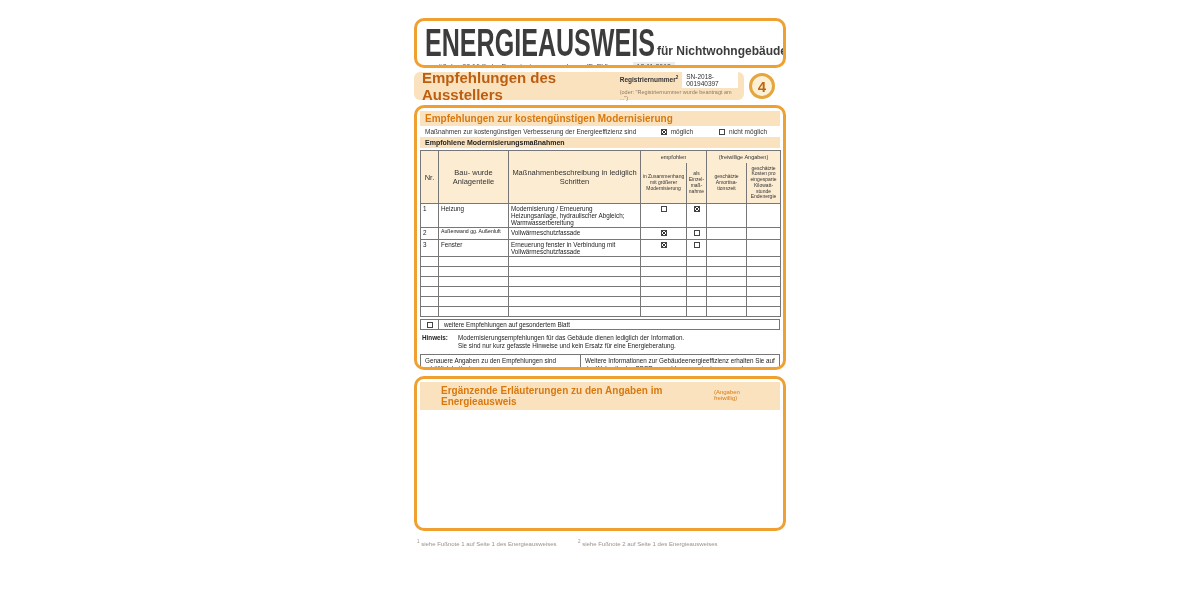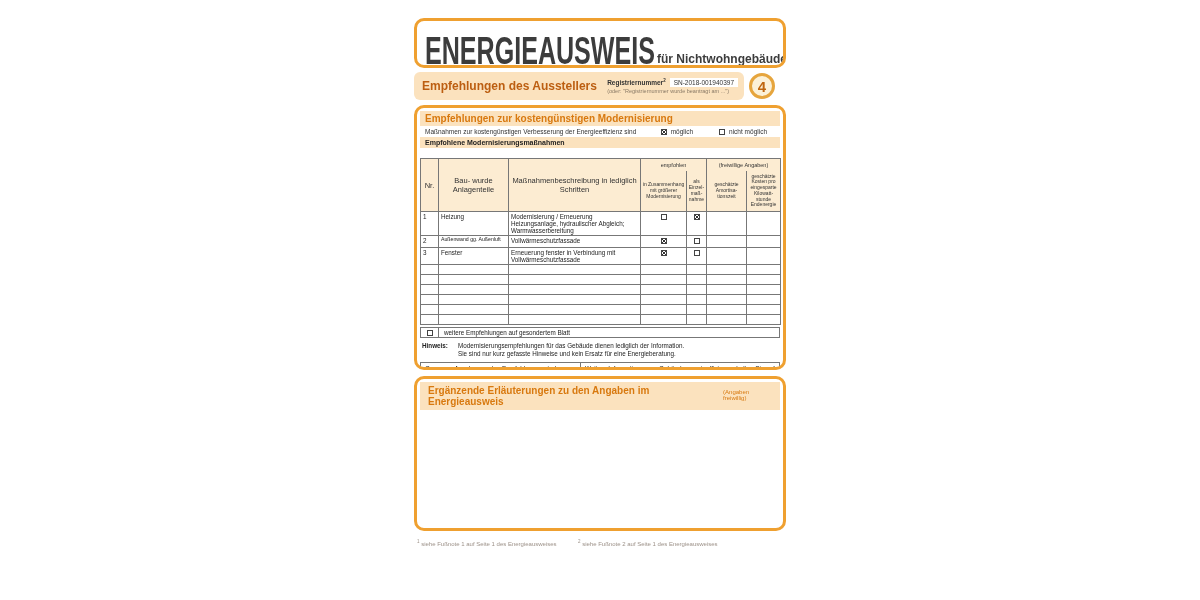--- a/index.html
+++ b/index.html
@@ -9,7 +9,7 @@
   .obox { border:3px solid #EFA030; border-radius:10px; background:#fff; }
 
   
-  .title-box { height:50px; padding:13px 8px 0 8px; overflow:hidden; }
+  .title-box { height:50px; padding:5px 8px 0 8px; overflow:hidden; }
   .title-row { display:flex; align-items:flex-end; white-space:nowrap; }
   .title-scale-wrap { width:226px; overflow:visible; }
   .main-title { display:inline-block; font-size:38px; line-height:34px; font-weight:bold; color:#3C3C3C; transform:scaleX(0.66); transform-origin:0 100%; }

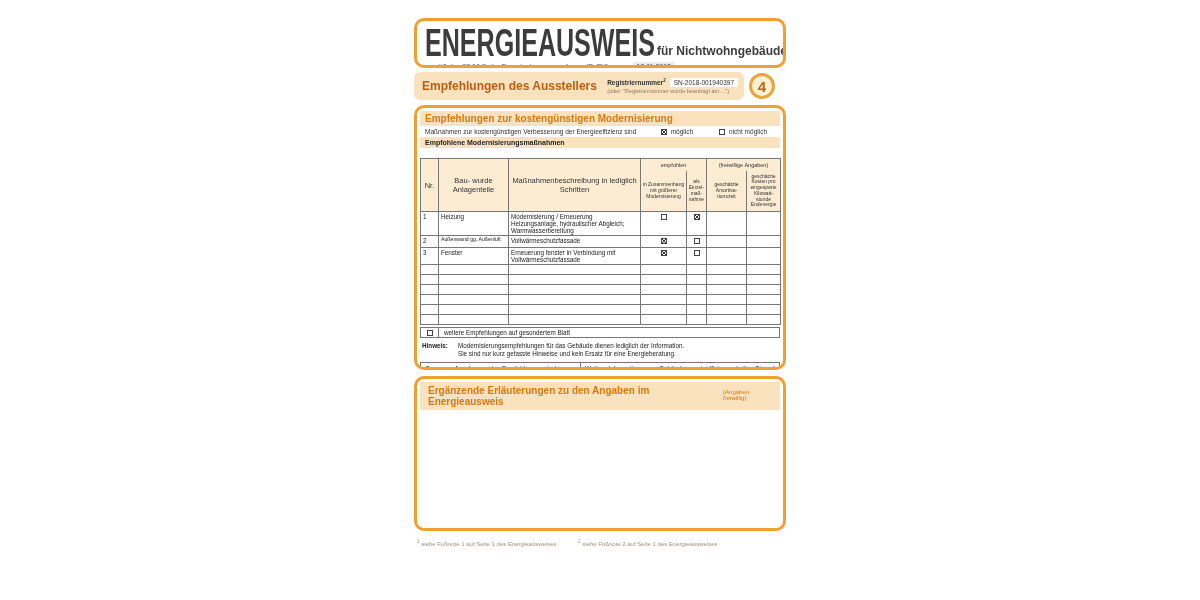--- a/index.html
+++ b/index.html
@@ -21,7 +21,7 @@
   
   .issuer-row { display:flex; align-items:center; margin-top:4px; gap:5px; }
   .issuer-strip { flex:0 0 330px; height:28px; background:#FBE2BE; border-radius:6px; display:flex; align-items:center; justify-content:space-between; padding:0 6px 0 8px; }
-  .issuer-title { font-size:12px; font-weight:bold; color:#BC5E11; }
+  .issuer-title { font-size:15px; font-weight:bold; color:#BC5E11; }
   .reg-block { text-align:left; }
   .reg-line1 { display:flex; align-items:center; font-size:6.5px; font-weight:bold; color:#333; gap:4px; }
   .reg-line1 sup { font-size:4.5px; }

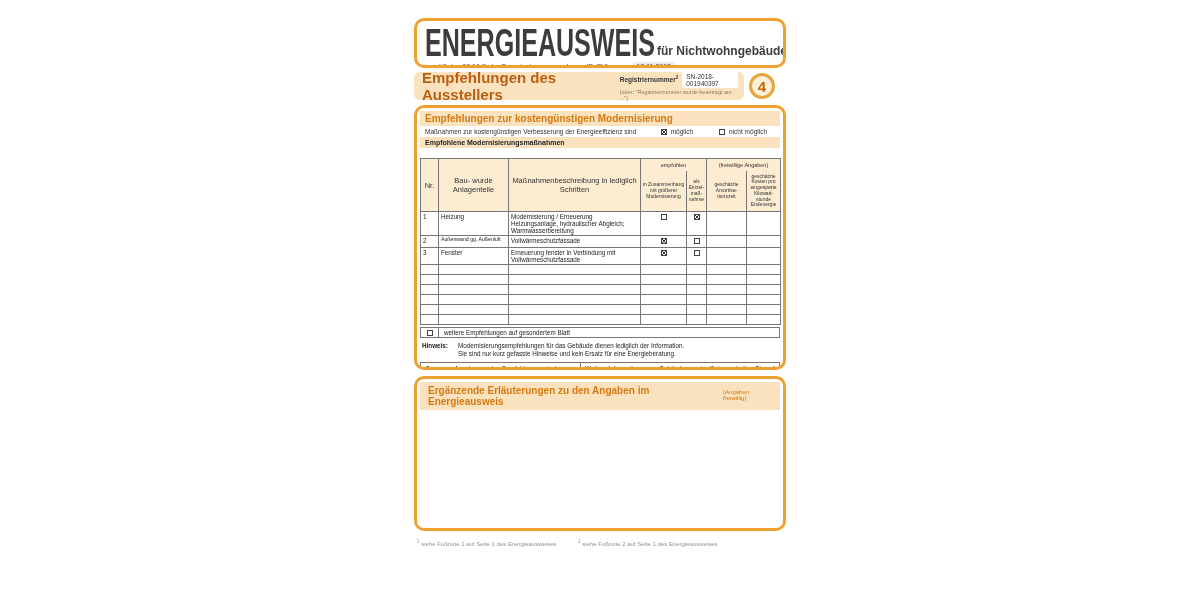--- a/index.html
+++ b/index.html
@@ -39,7 +39,7 @@
   .opt-label:last-child { margin-right:8px; }
   .band-dark { font-size:7px; color:#222; margin-top:1px; }
 
-  table.rec { width:100%; border-collapse:collapse; table-layout:fixed; margin-top:10px; }
+  table.rec { width:100%; border-collapse:collapse; table-layout:fixed; margin-top:2px; }
   table.rec th, table.rec td { border:1px solid #777; }
   table.rec th { background:#FCECD2; font-weight:normal; color:#333; text-align:center; vertical-align:middle; padding:1px; }
   .th-main { font-size:7.5px; }

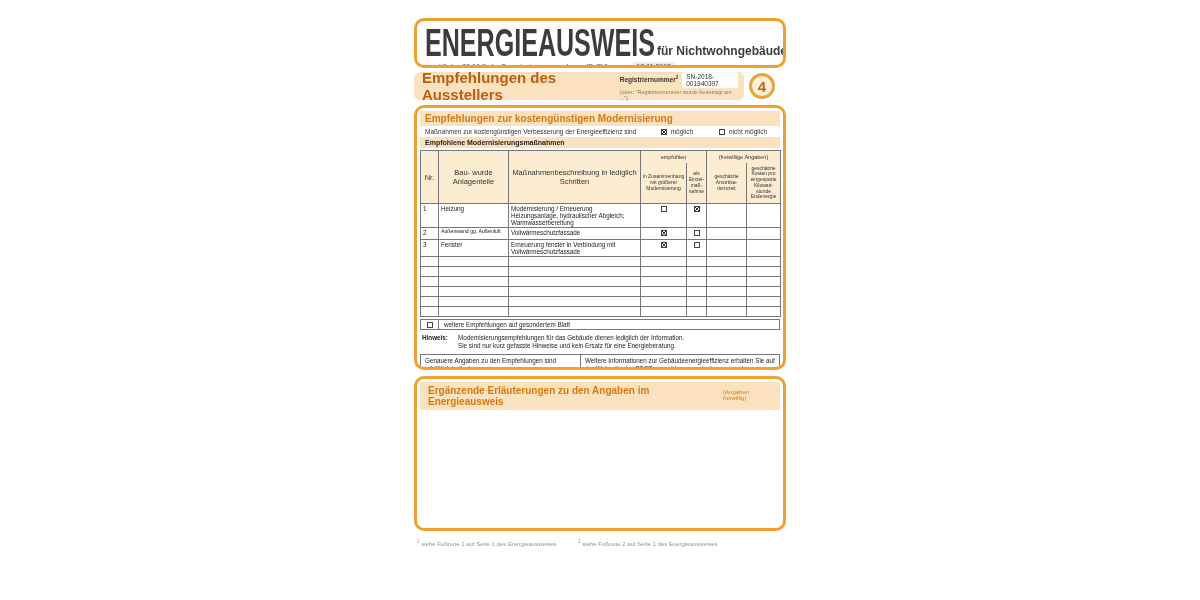--- a/index.html
+++ b/index.html
@@ -73,7 +73,7 @@
 
   
   .suppl-box { margin-top:6px; height:155px; padding:3px; }
-  .suppl-band { background:#FBE2BE; padding:3px 8px; display:flex; align-items:baseline; }
+  .suppl-band { background:#FBE2BE; padding:3px 21px; display:flex; align-items:baseline; }
   .suppl-title { font-size:10px; font-weight:bold; color:#D8790F; }
   .suppl-note { font-size:6px; color:#D8790F; margin-left:8px; }
 

